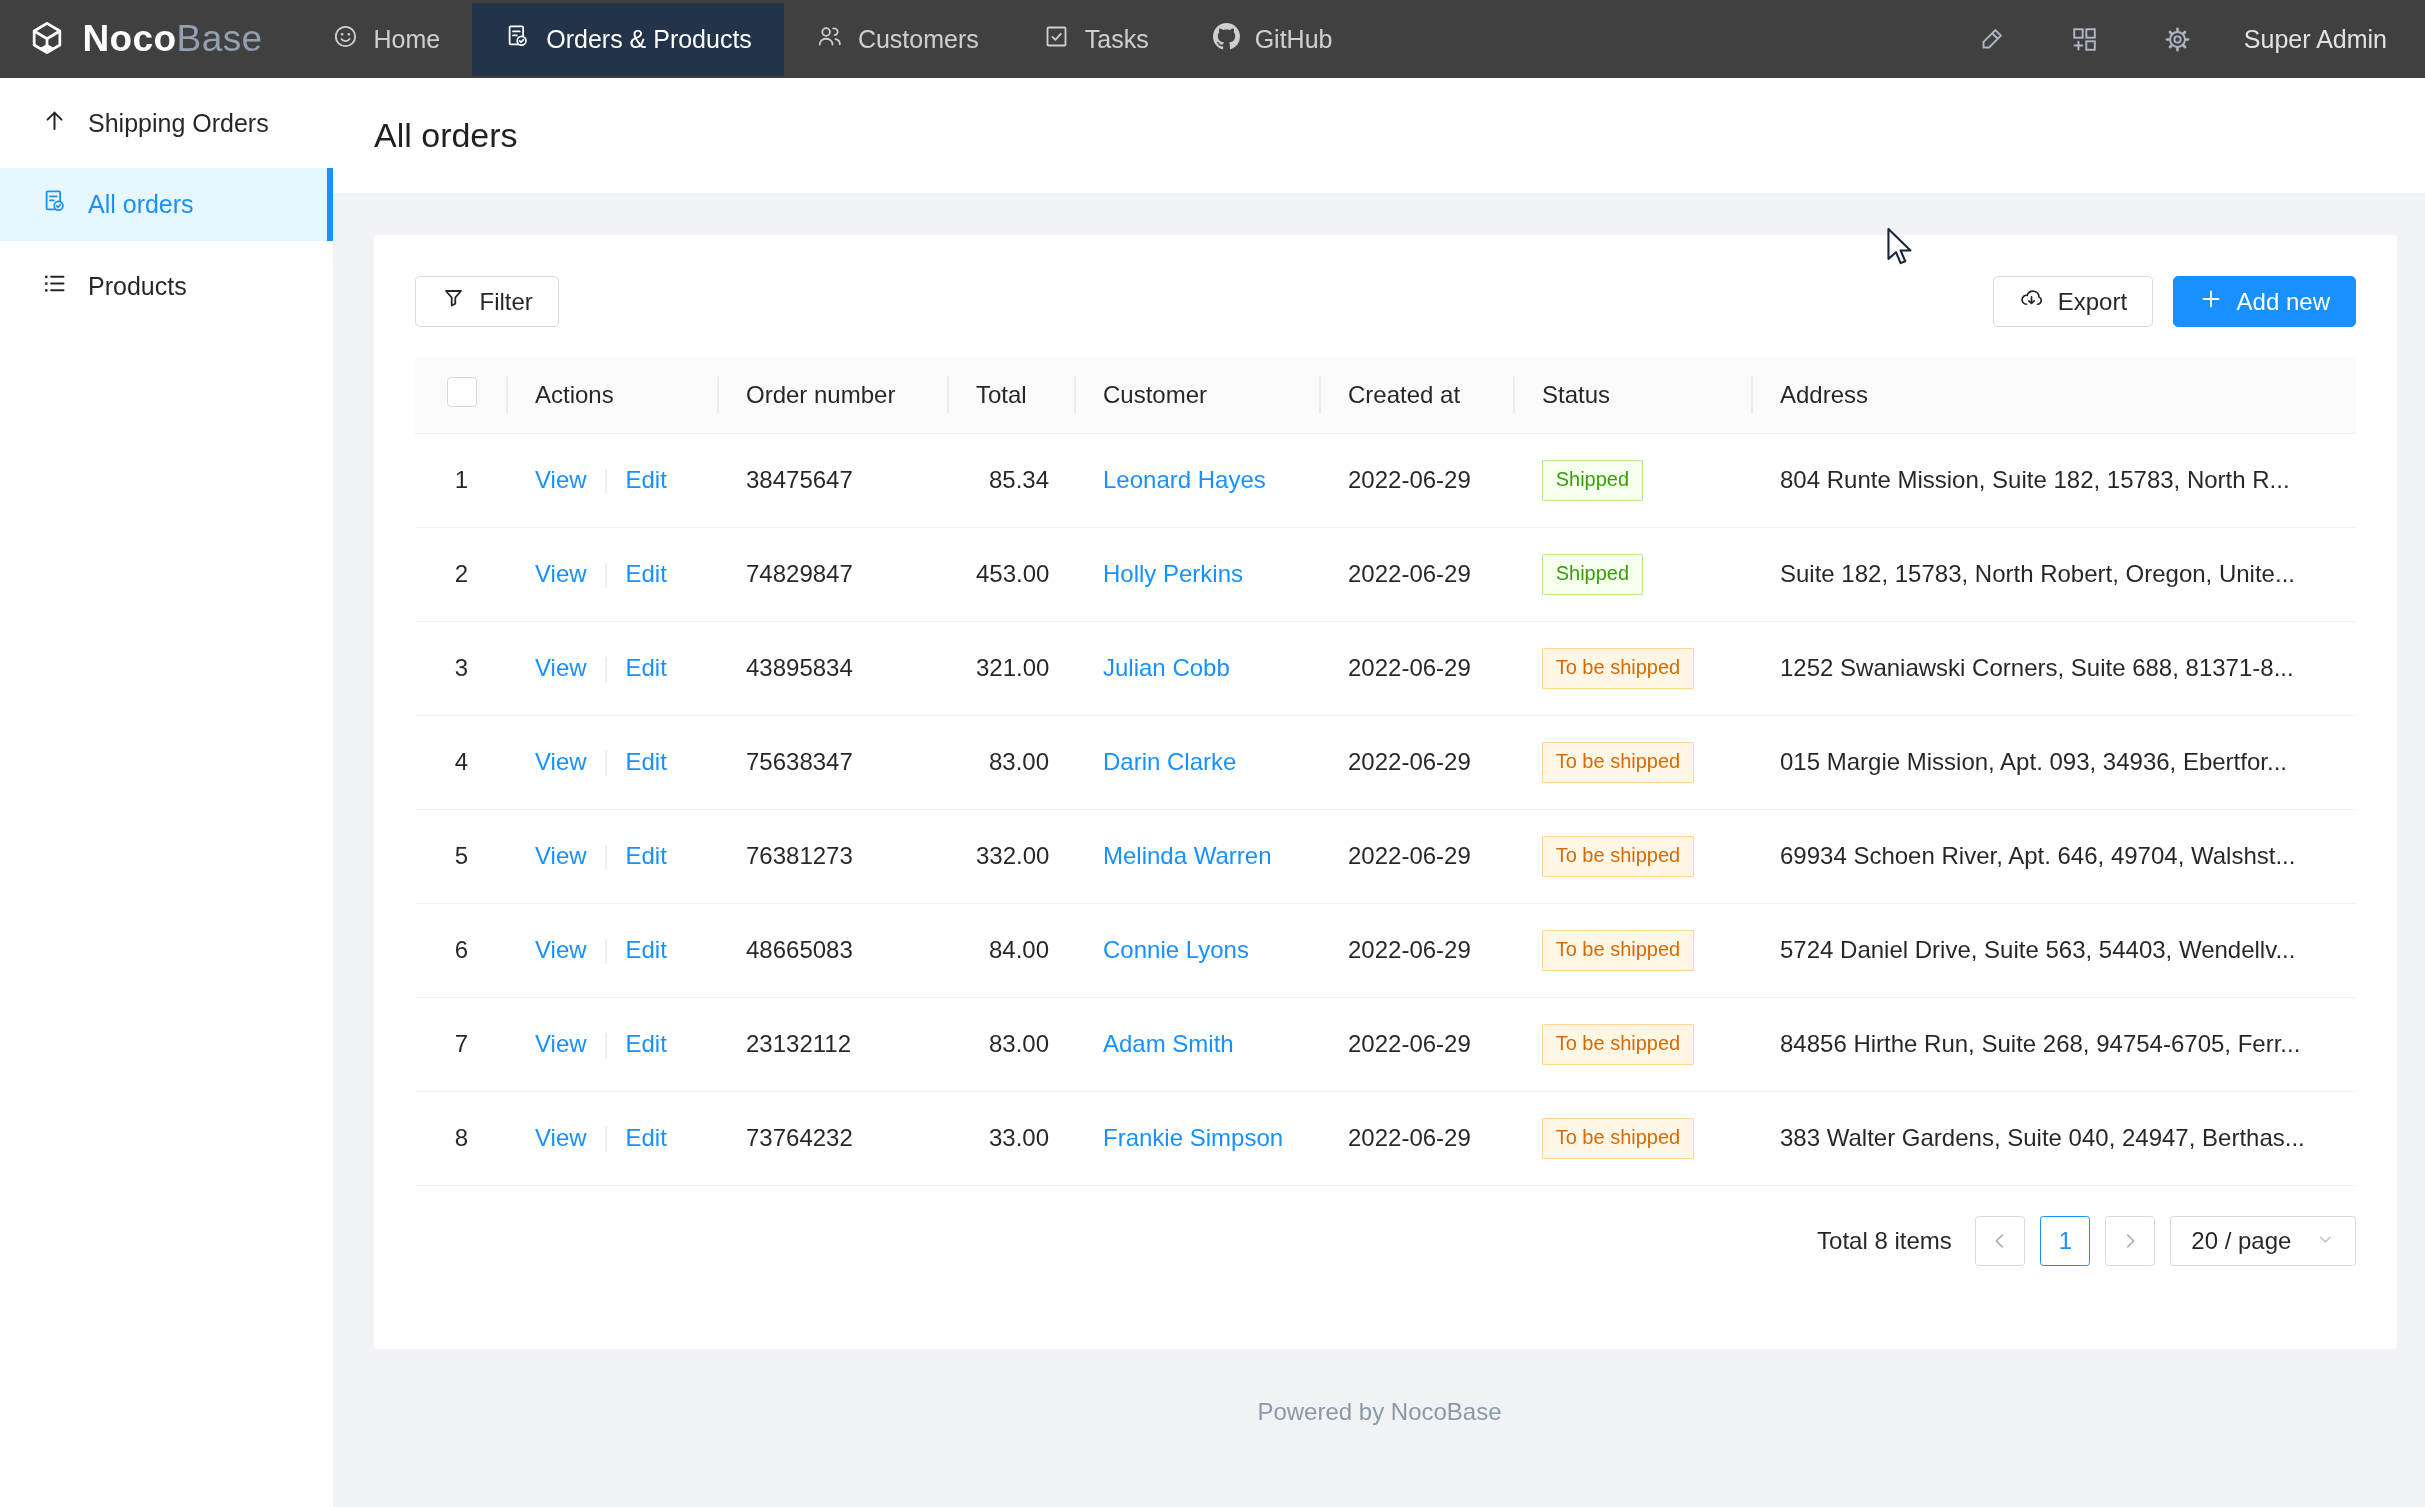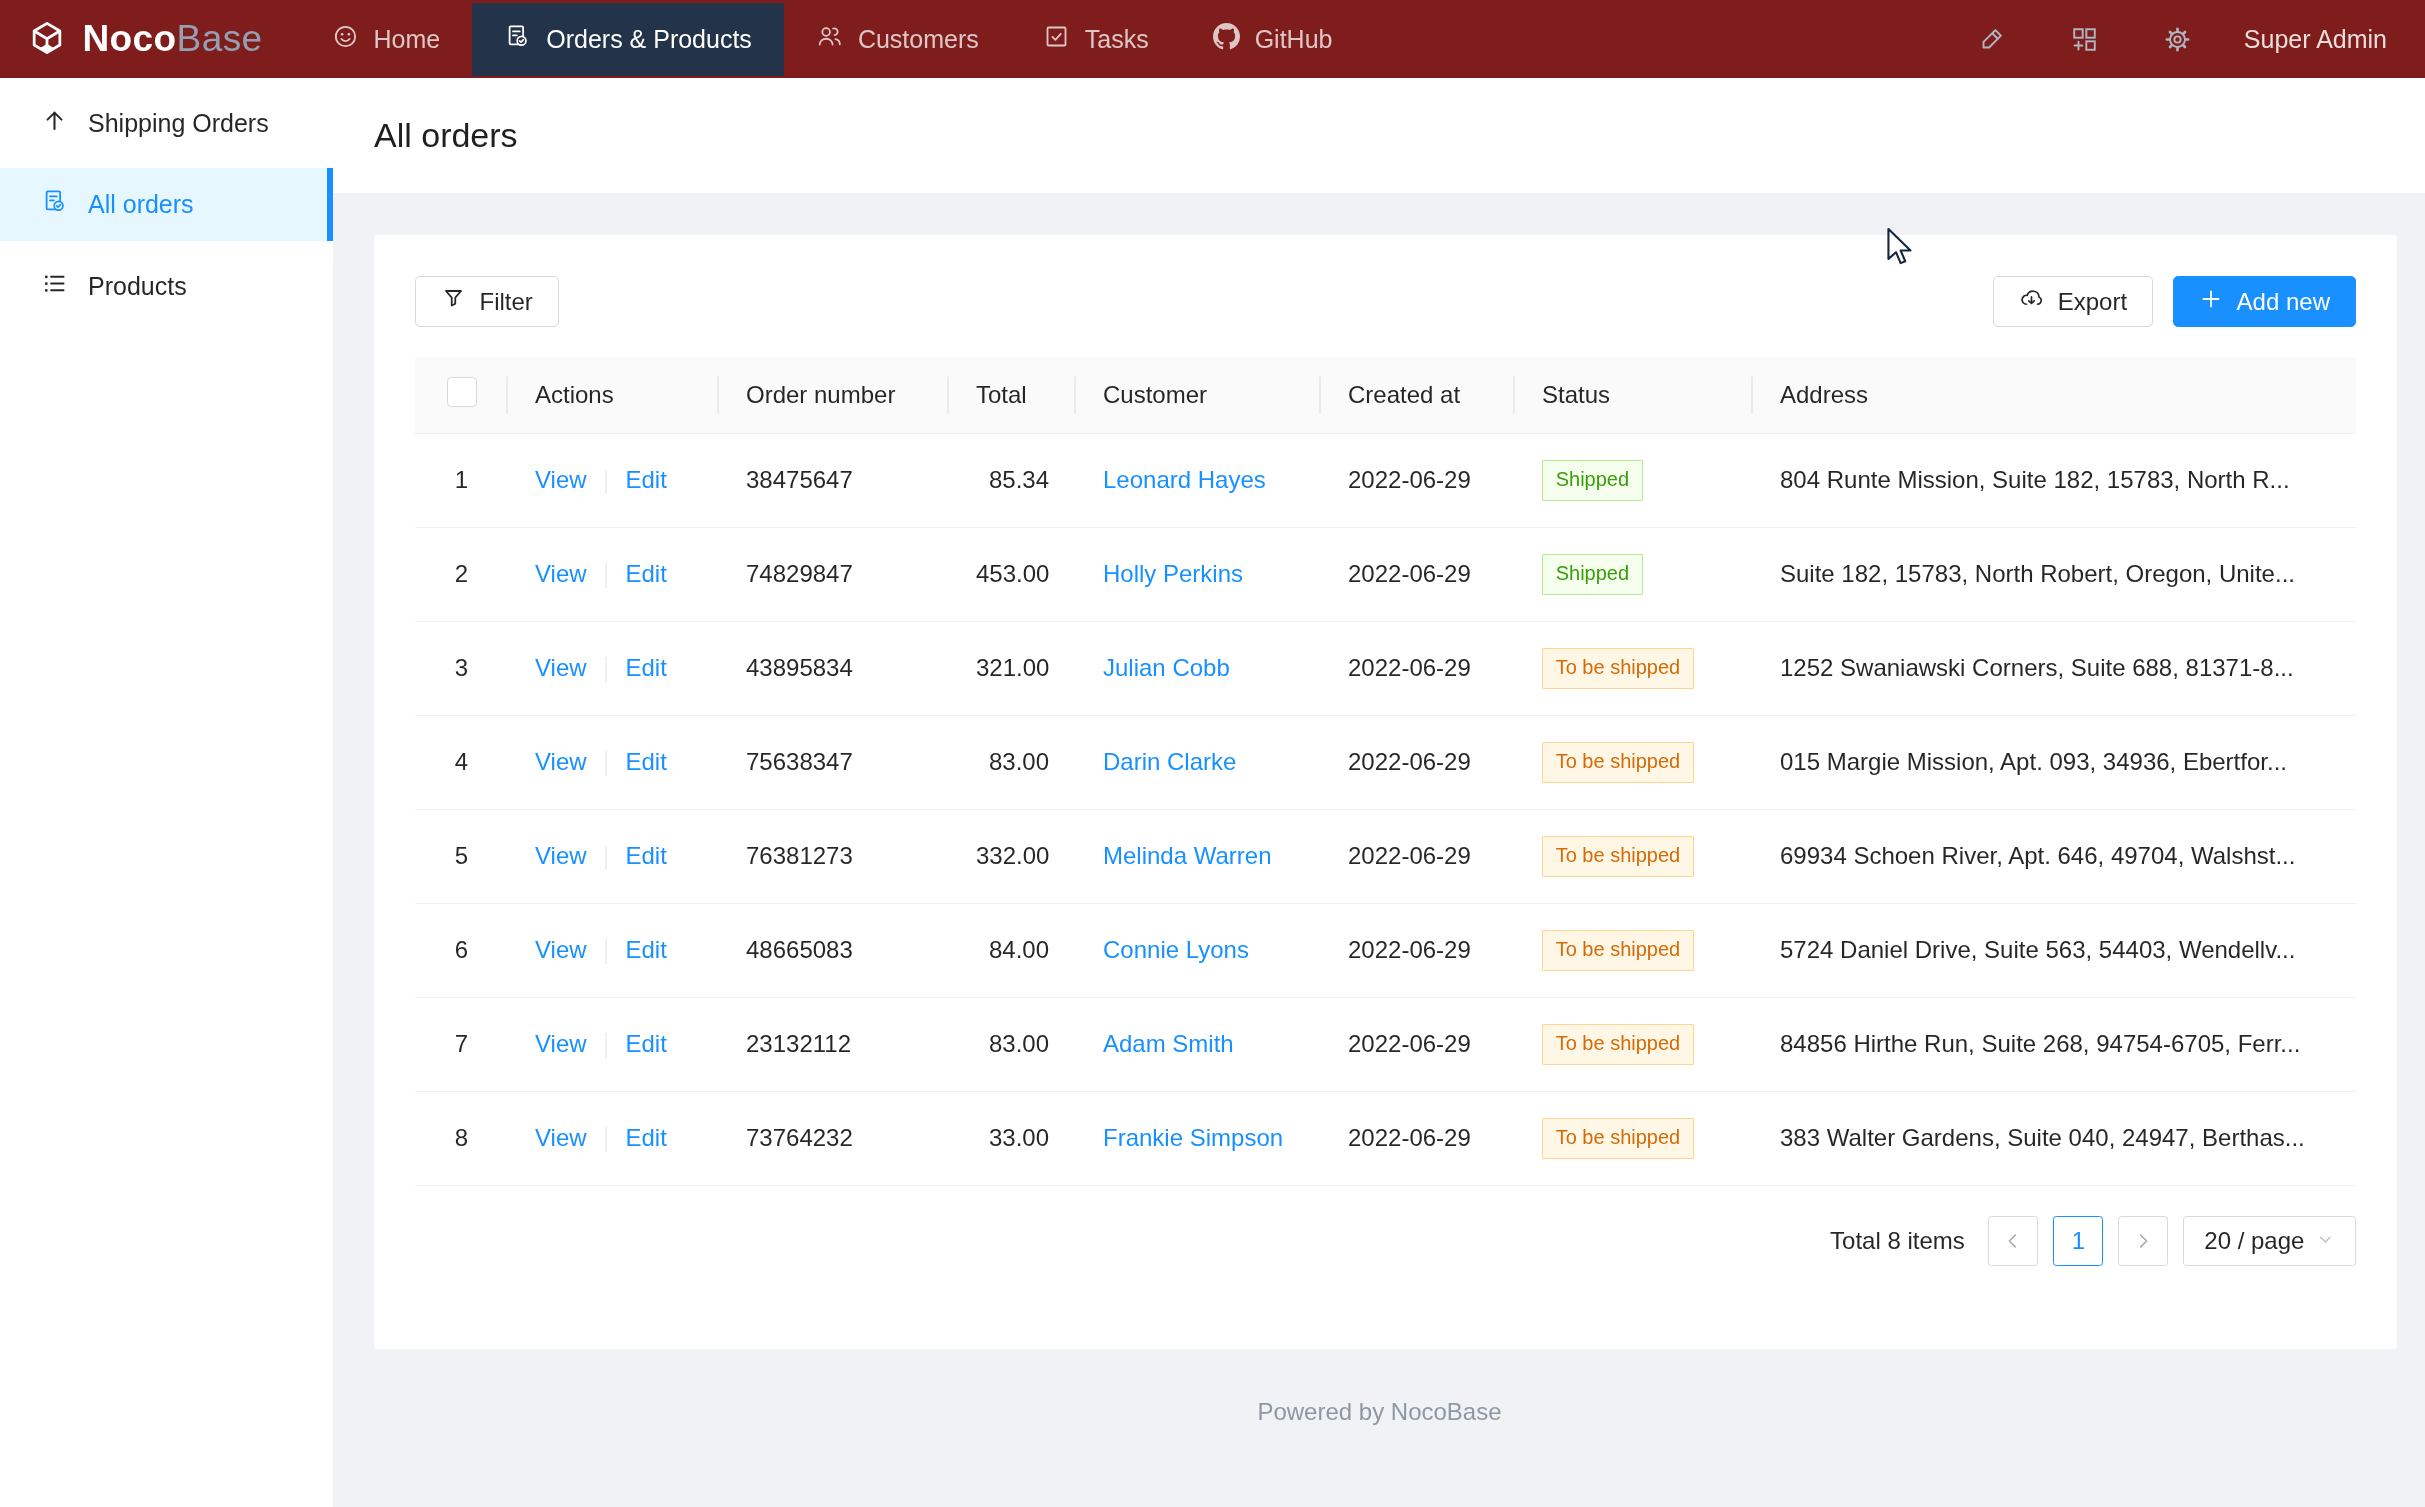--- a/index.html
+++ b/index.html
@@ -10,7 +10,7 @@
     -webkit-font-smoothing:antialiased;
   }
   
-  .topnav{height:78px;background:#7f1d1d;display:flex;align-items:center;color:rgba(255,255,255,.78);}
+  .topnav{height:78px;background:#404040;display:flex;align-items:center;color:rgba(255,255,255,.78);}
   .logo{display:flex;align-items:center;gap:13.5px;padding:0 37px 0 25px;cursor:pointer;}
   .logo-text{font-size:37px;letter-spacing:0.4px;white-space:nowrap;}
   .logo-bold{color:#ffffff;font-weight:700;}

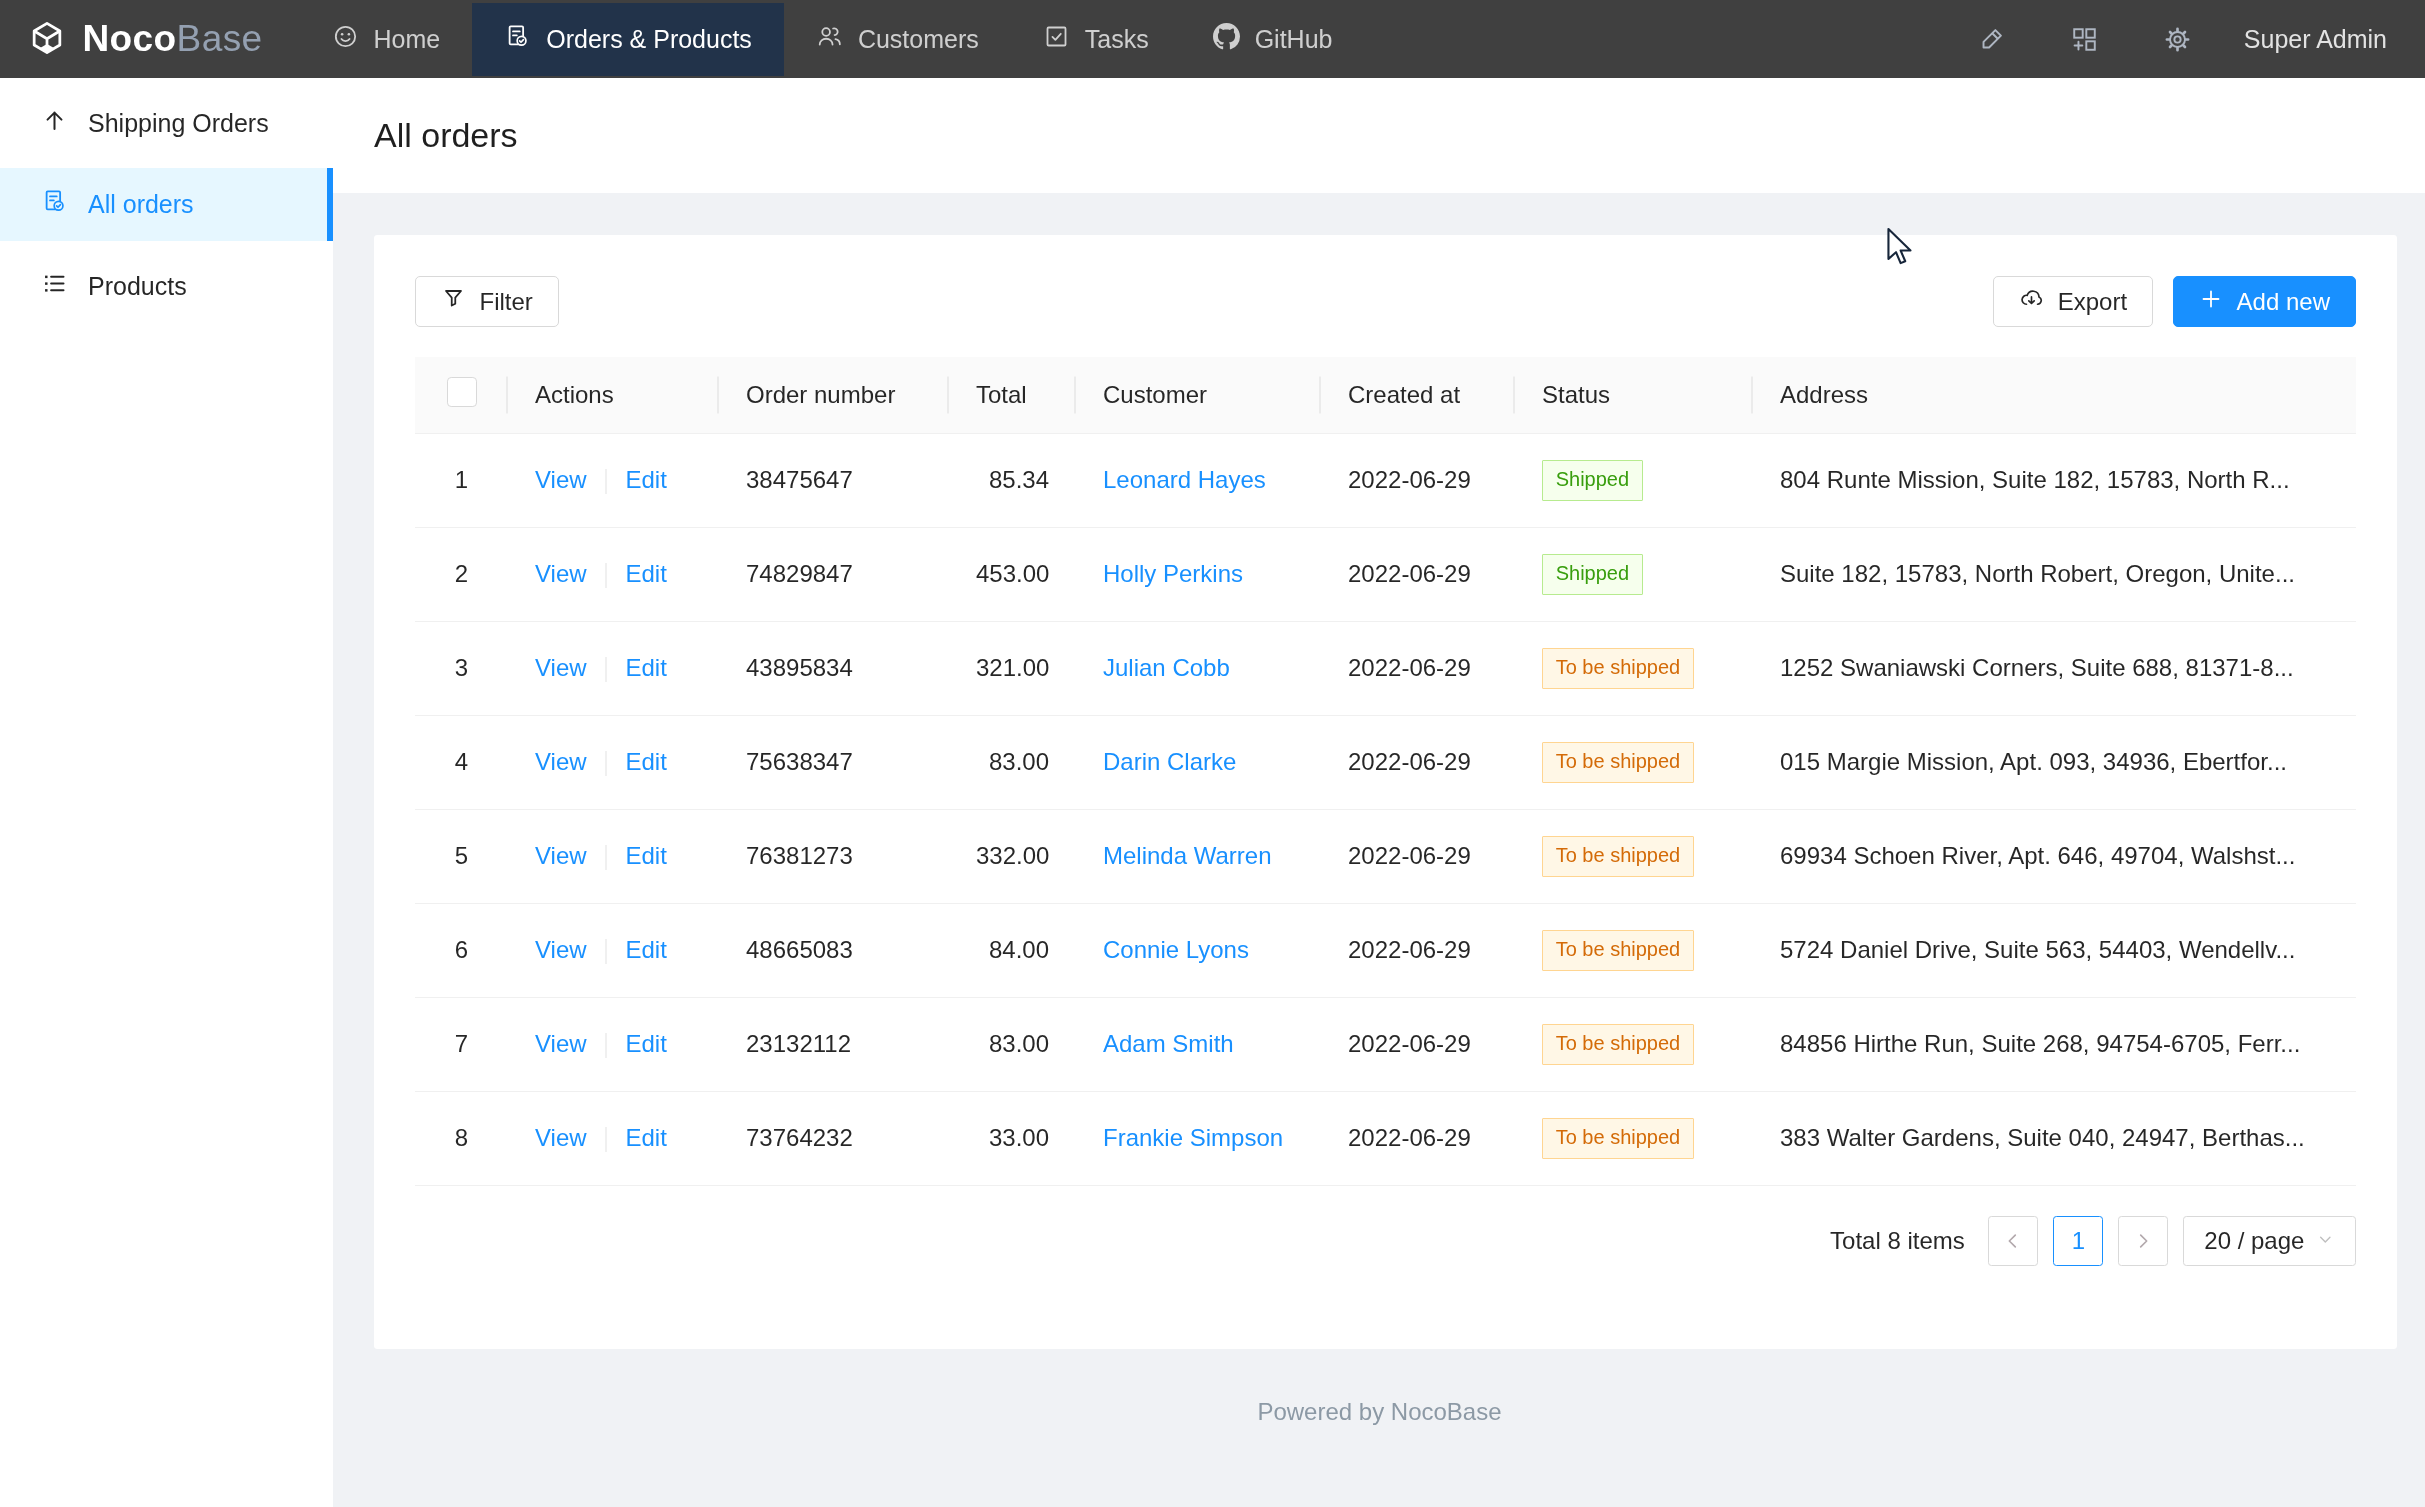--- a/index.html
+++ b/index.html
@@ -62,7 +62,7 @@
   .pg-btn{width:50px;height:50px;border:1.7px solid #d9d9d9;border-radius:3.4px;display:flex;align-items:center;
     justify-content:center;background:#fff;cursor:pointer;box-sizing:border-box;color:#b3a9ad;}
   .pg-current{border-color:#1890ff;color:#1890ff;font-weight:500;font-size:24px;}
-  .pg-size{height:50px;border:1.7px solid #d9d9d9;border-radius:3.4px;display:flex;align-items:center;gap:12px;
+  .pg-size{height:50px;border:1.7px solid #d9d9d9;border-radius:3.4px;display:flex;align-items:center;gap:25px;
     padding:0 20px;background:#fff;cursor:pointer;box-sizing:border-box;color:rgba(0,0,0,.85);}
   .pg-size svg{color:#bfbfbf;}
   

